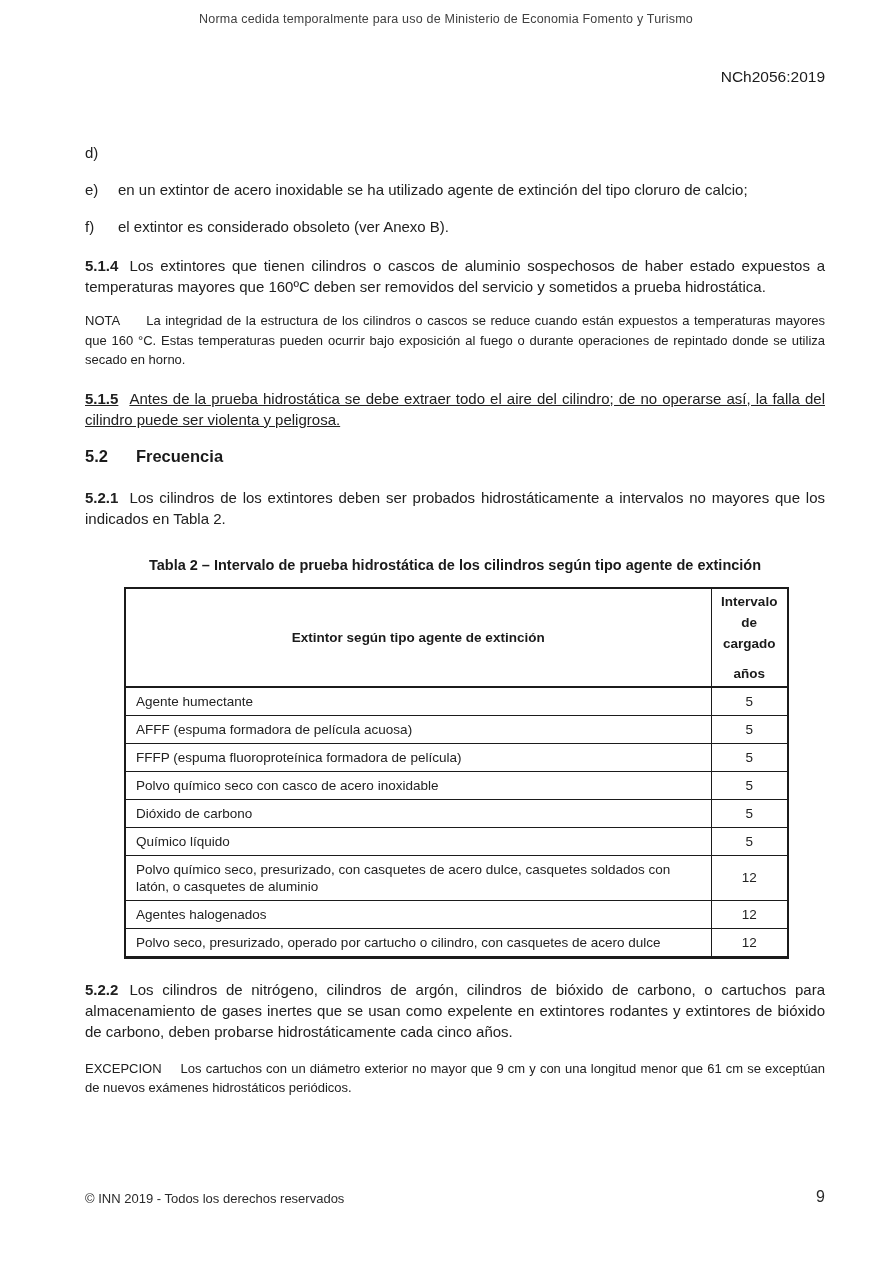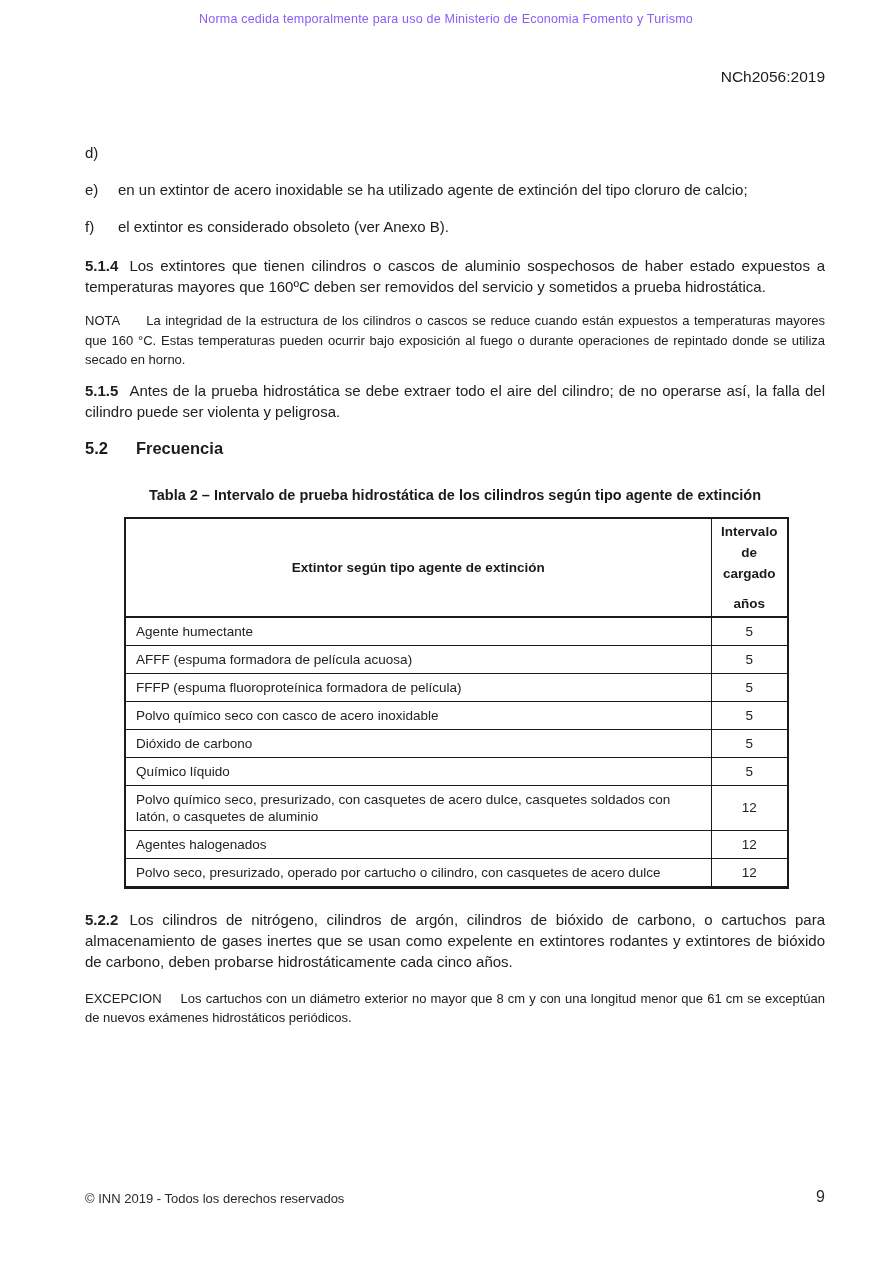--- a/index.html
+++ b/index.html
@@ -18,7 +18,7 @@
     width: 100%;
     text-align: center;
     font-size: 12.5px;
-    color: #8b5cf6;
+    color: #404040;
     letter-spacing: 0.2px;
   }
   .doc-code {

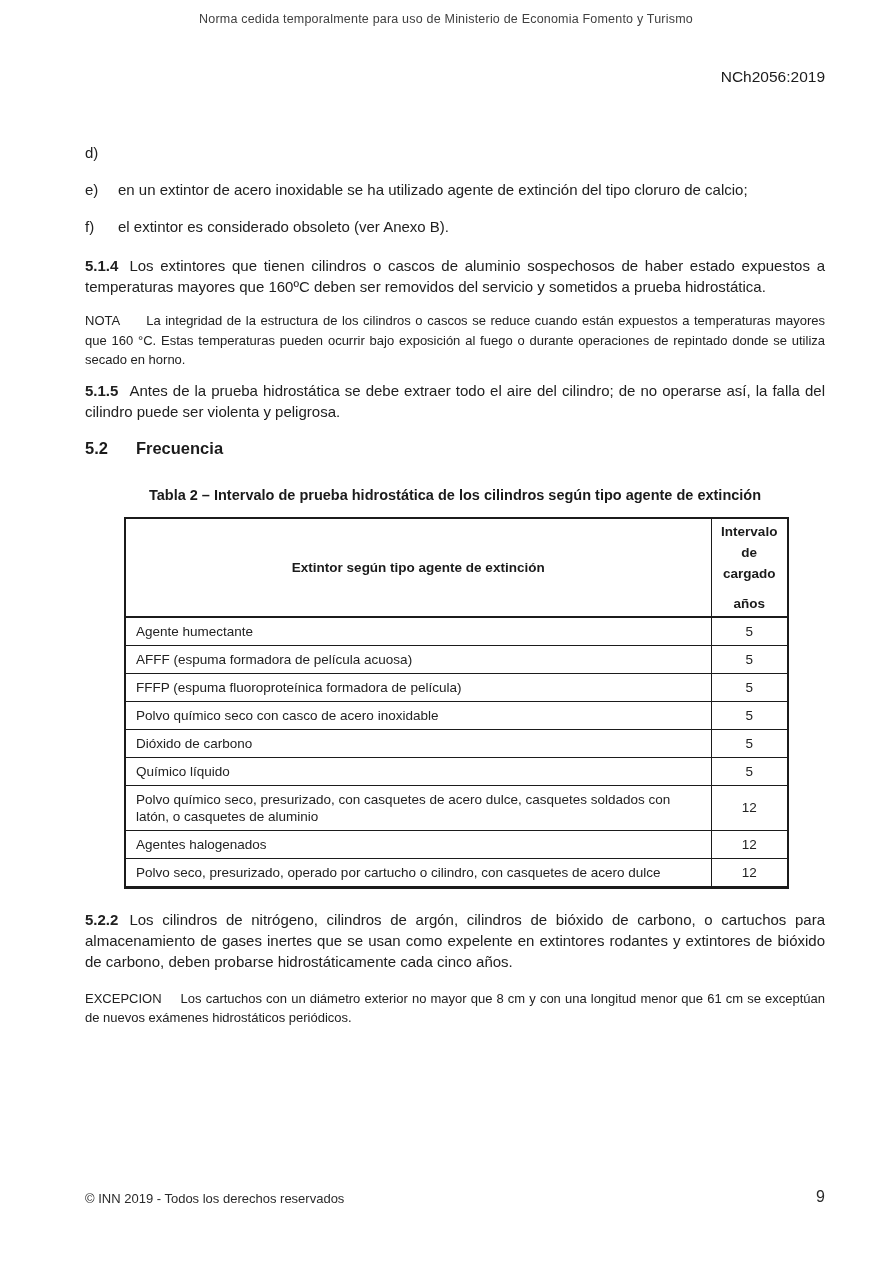--- a/index.html
+++ b/index.html
@@ -48,7 +48,7 @@
   }
   .note-label { margin-right: 26px; }
   #nota { margin-top: 14px; }
-  #p515 { margin-top: 10px; }
+  #p515 { margin-top: 18px; text-decoration: underline; }
   .sec-heading {
     margin-top: 15px;
     font-size: 16.5px;

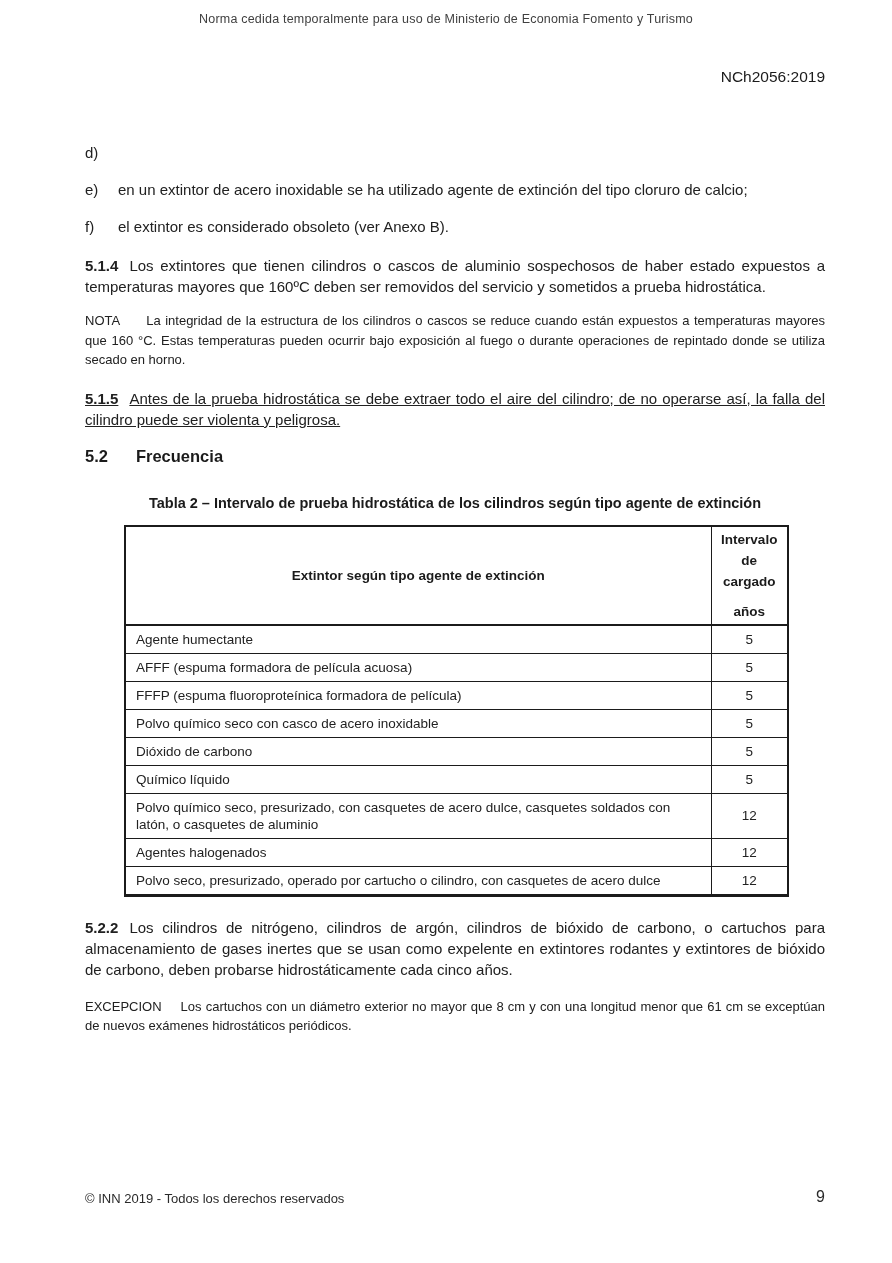--- a/index.html
+++ b/index.html
@@ -150,6 +150,9 @@
       <span class="hnum">5.2</span><span>Frecuencia</span>
     </div>
 
+    <p class="para" id="p521">
+      <span class="pnum">5.2.1</span><span>Los cilindros de los extintores deben ser probados hidrostáticamente a intervalos no mayores que los indicados en Tabla 2.</span>
+    </p>
 
     <div class="table-title">Tabla 2 – Intervalo de prueba hidrostática de los cilindros según tipo agente de extinción</div>
 

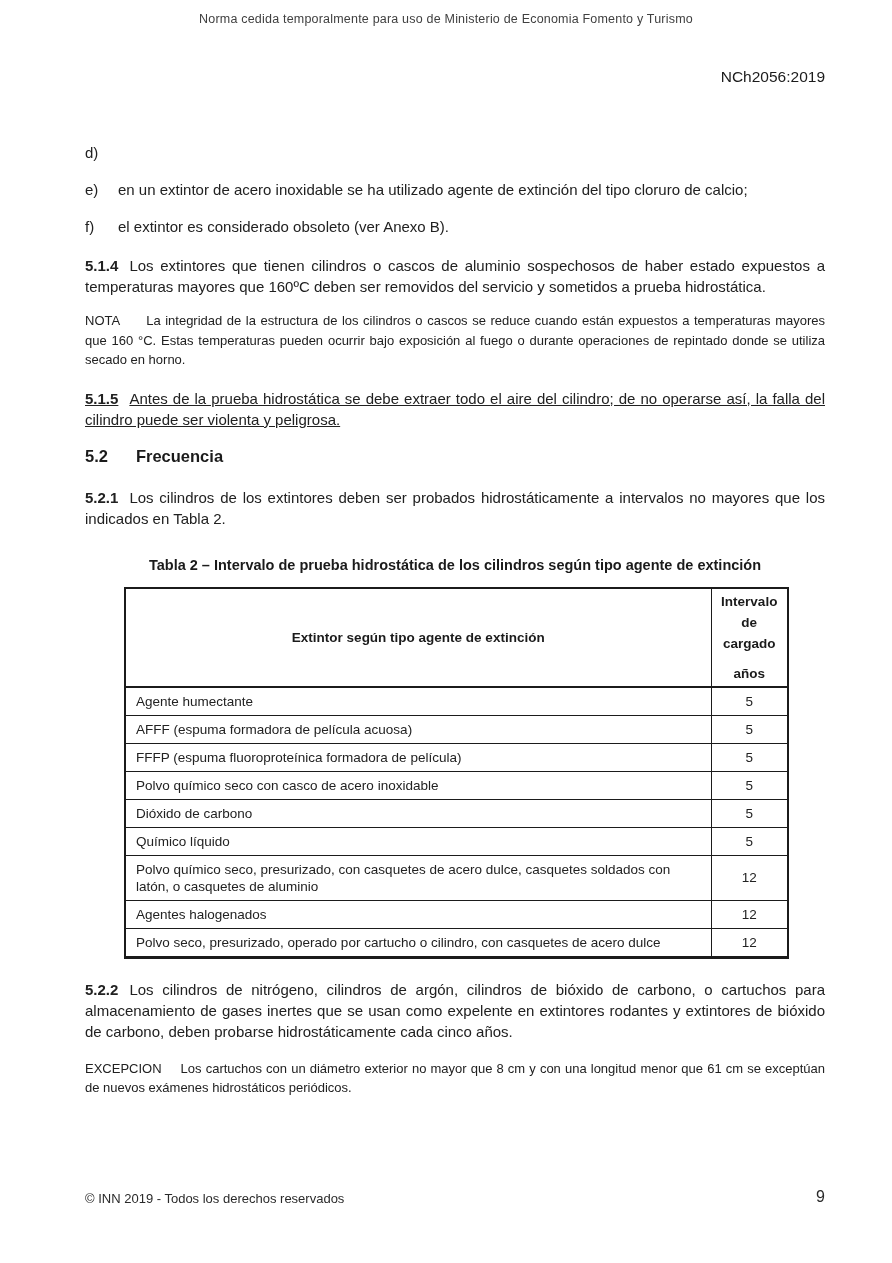--- a/index.html
+++ b/index.html
@@ -215,7 +215,7 @@
     </p>
 
     <p class="note" id="excepcion">
-      <span class="exc-label">EXCEPCION</span><span>Los cartuchos con un diámetro exterior no mayor que 8 cm y con una longitud menor que 61 cm se exceptúan de nuevos exámenes hidrostáticos periódicos.</span>
+      <span class="exc-label">EXCEPCION</span><span>Los cartuchos con un diámetro exterior no mayor que 9 cm y con una longitud menor que 61 cm se exceptúan de nuevos exámenes hidrostáticos periódicos.</span>
     </p>
 
   </div>

